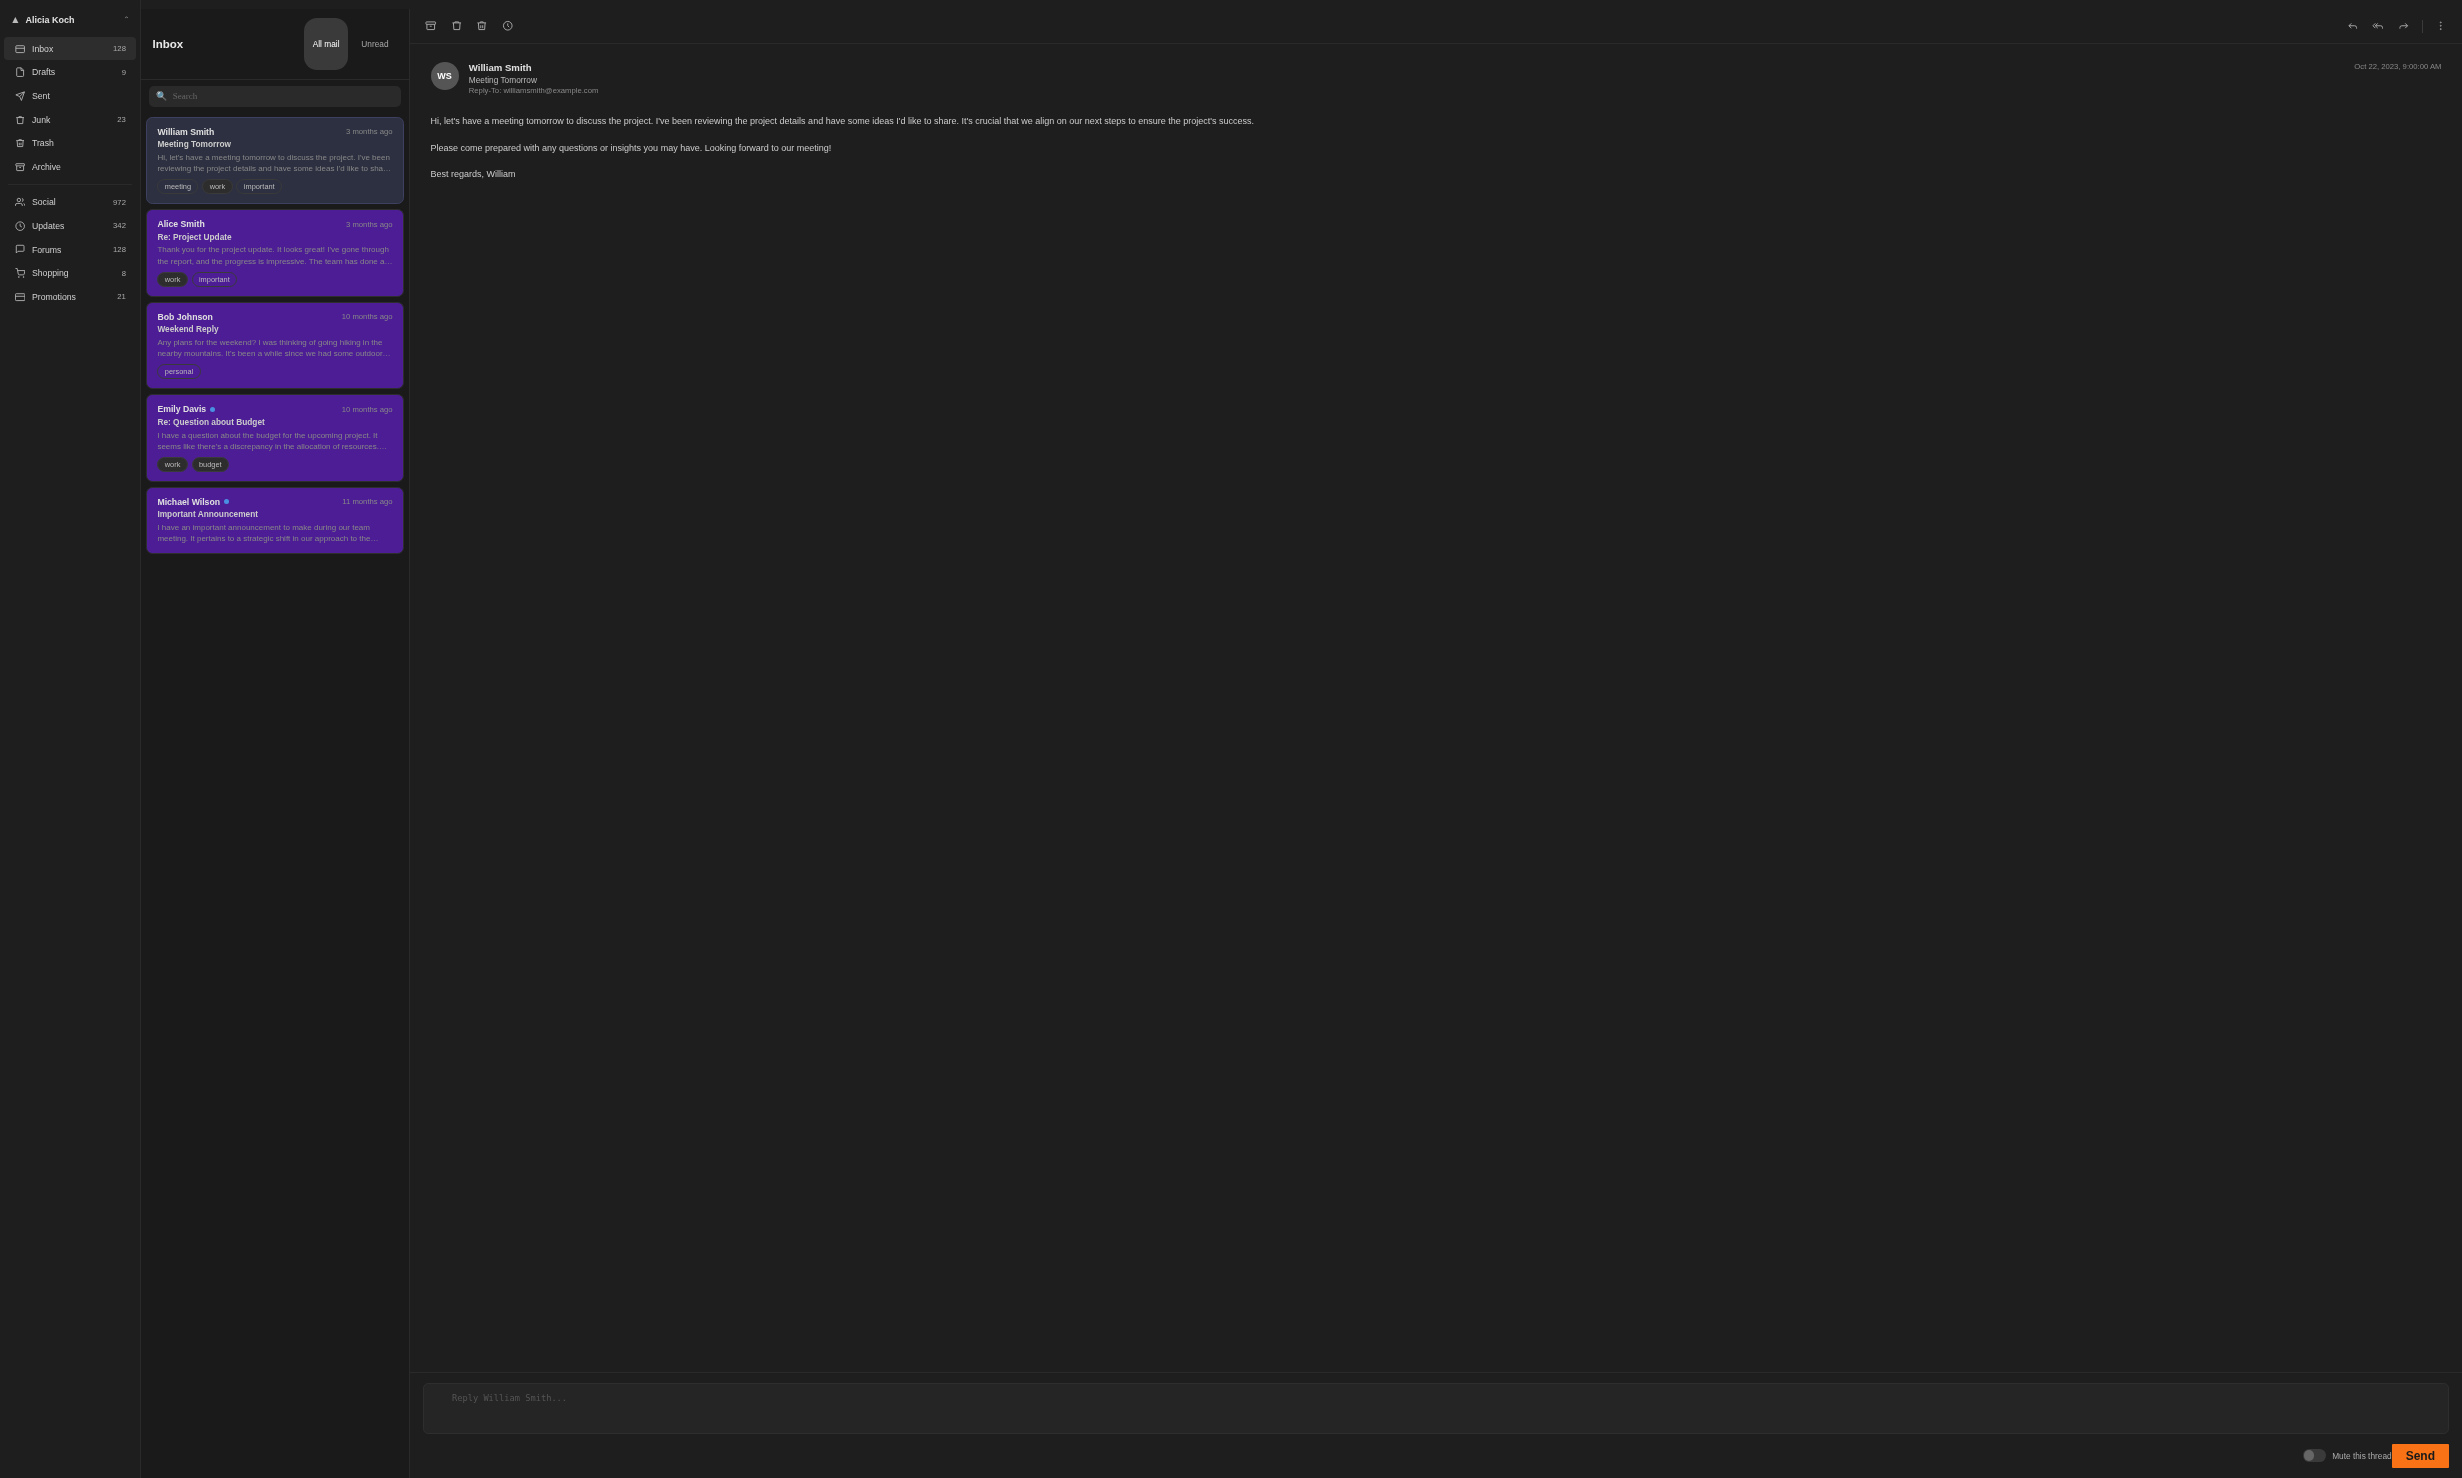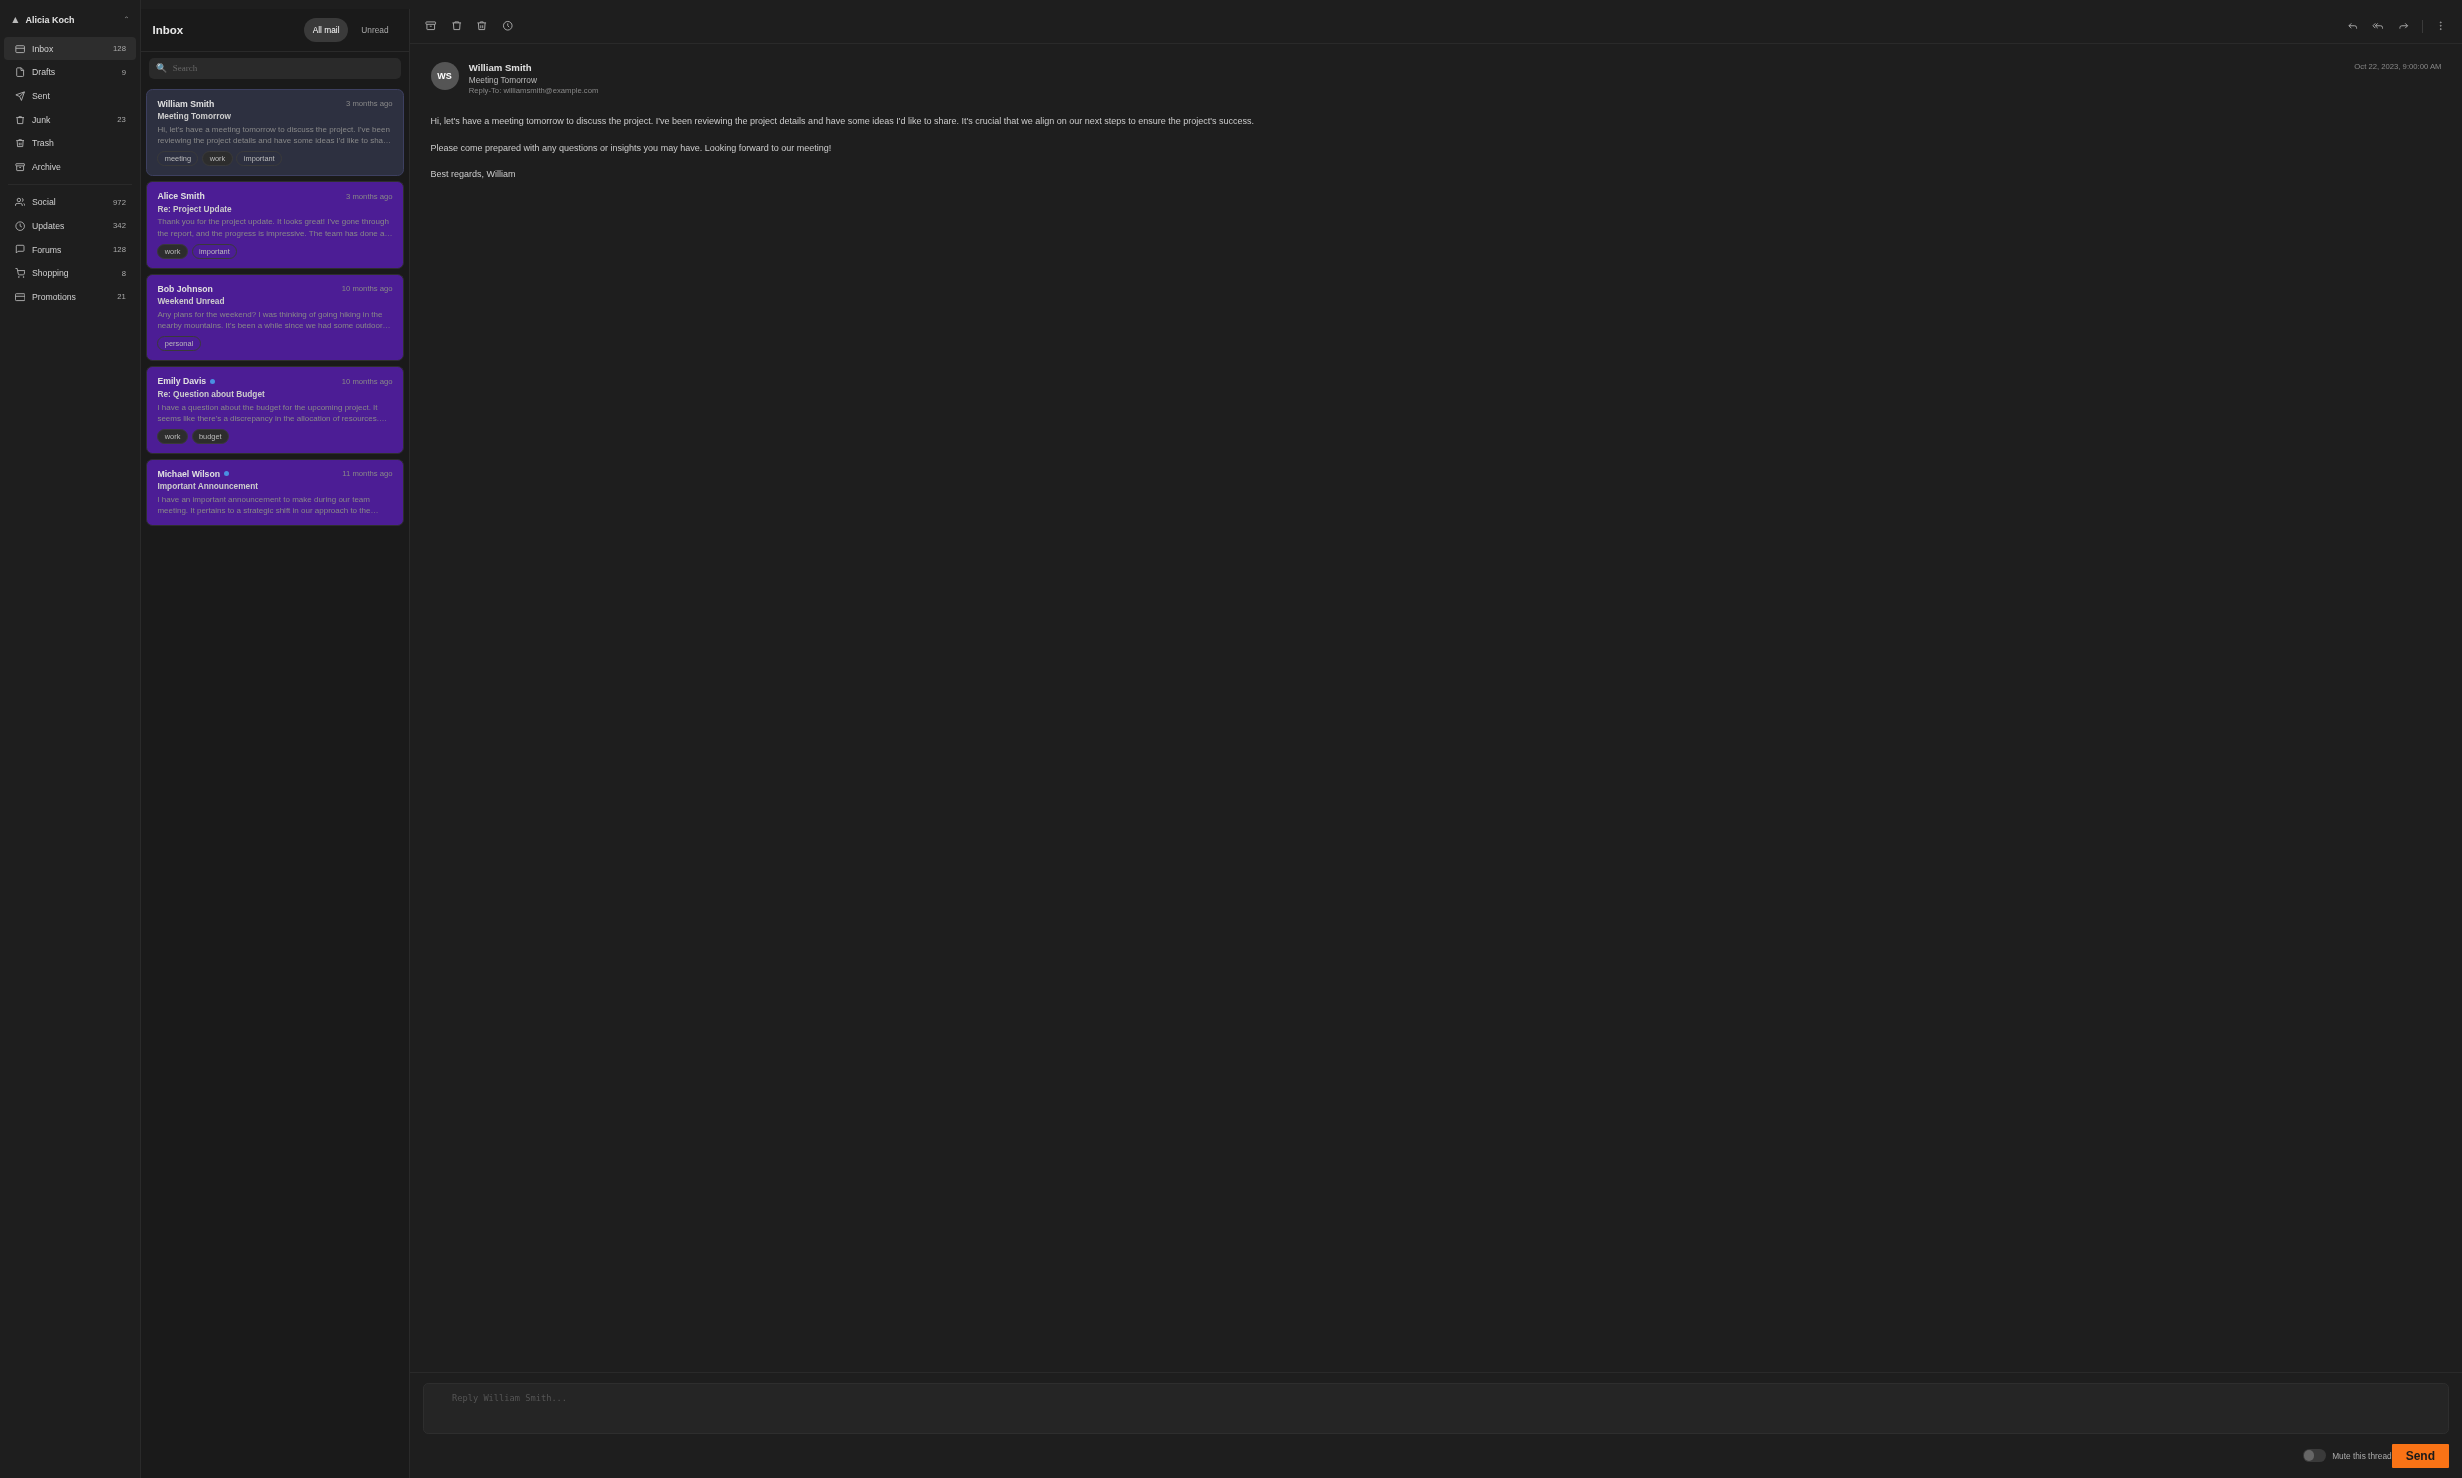--- a/index.html
+++ b/index.html
@@ -111,7 +111,7 @@
       gap: 3.8px;
     }
     .filter-btn {
-      padding: 7px 9px;
+      padding: 21px 9px;
       border-radius: 13px;
       border: none;
       font-size: 8.3px;

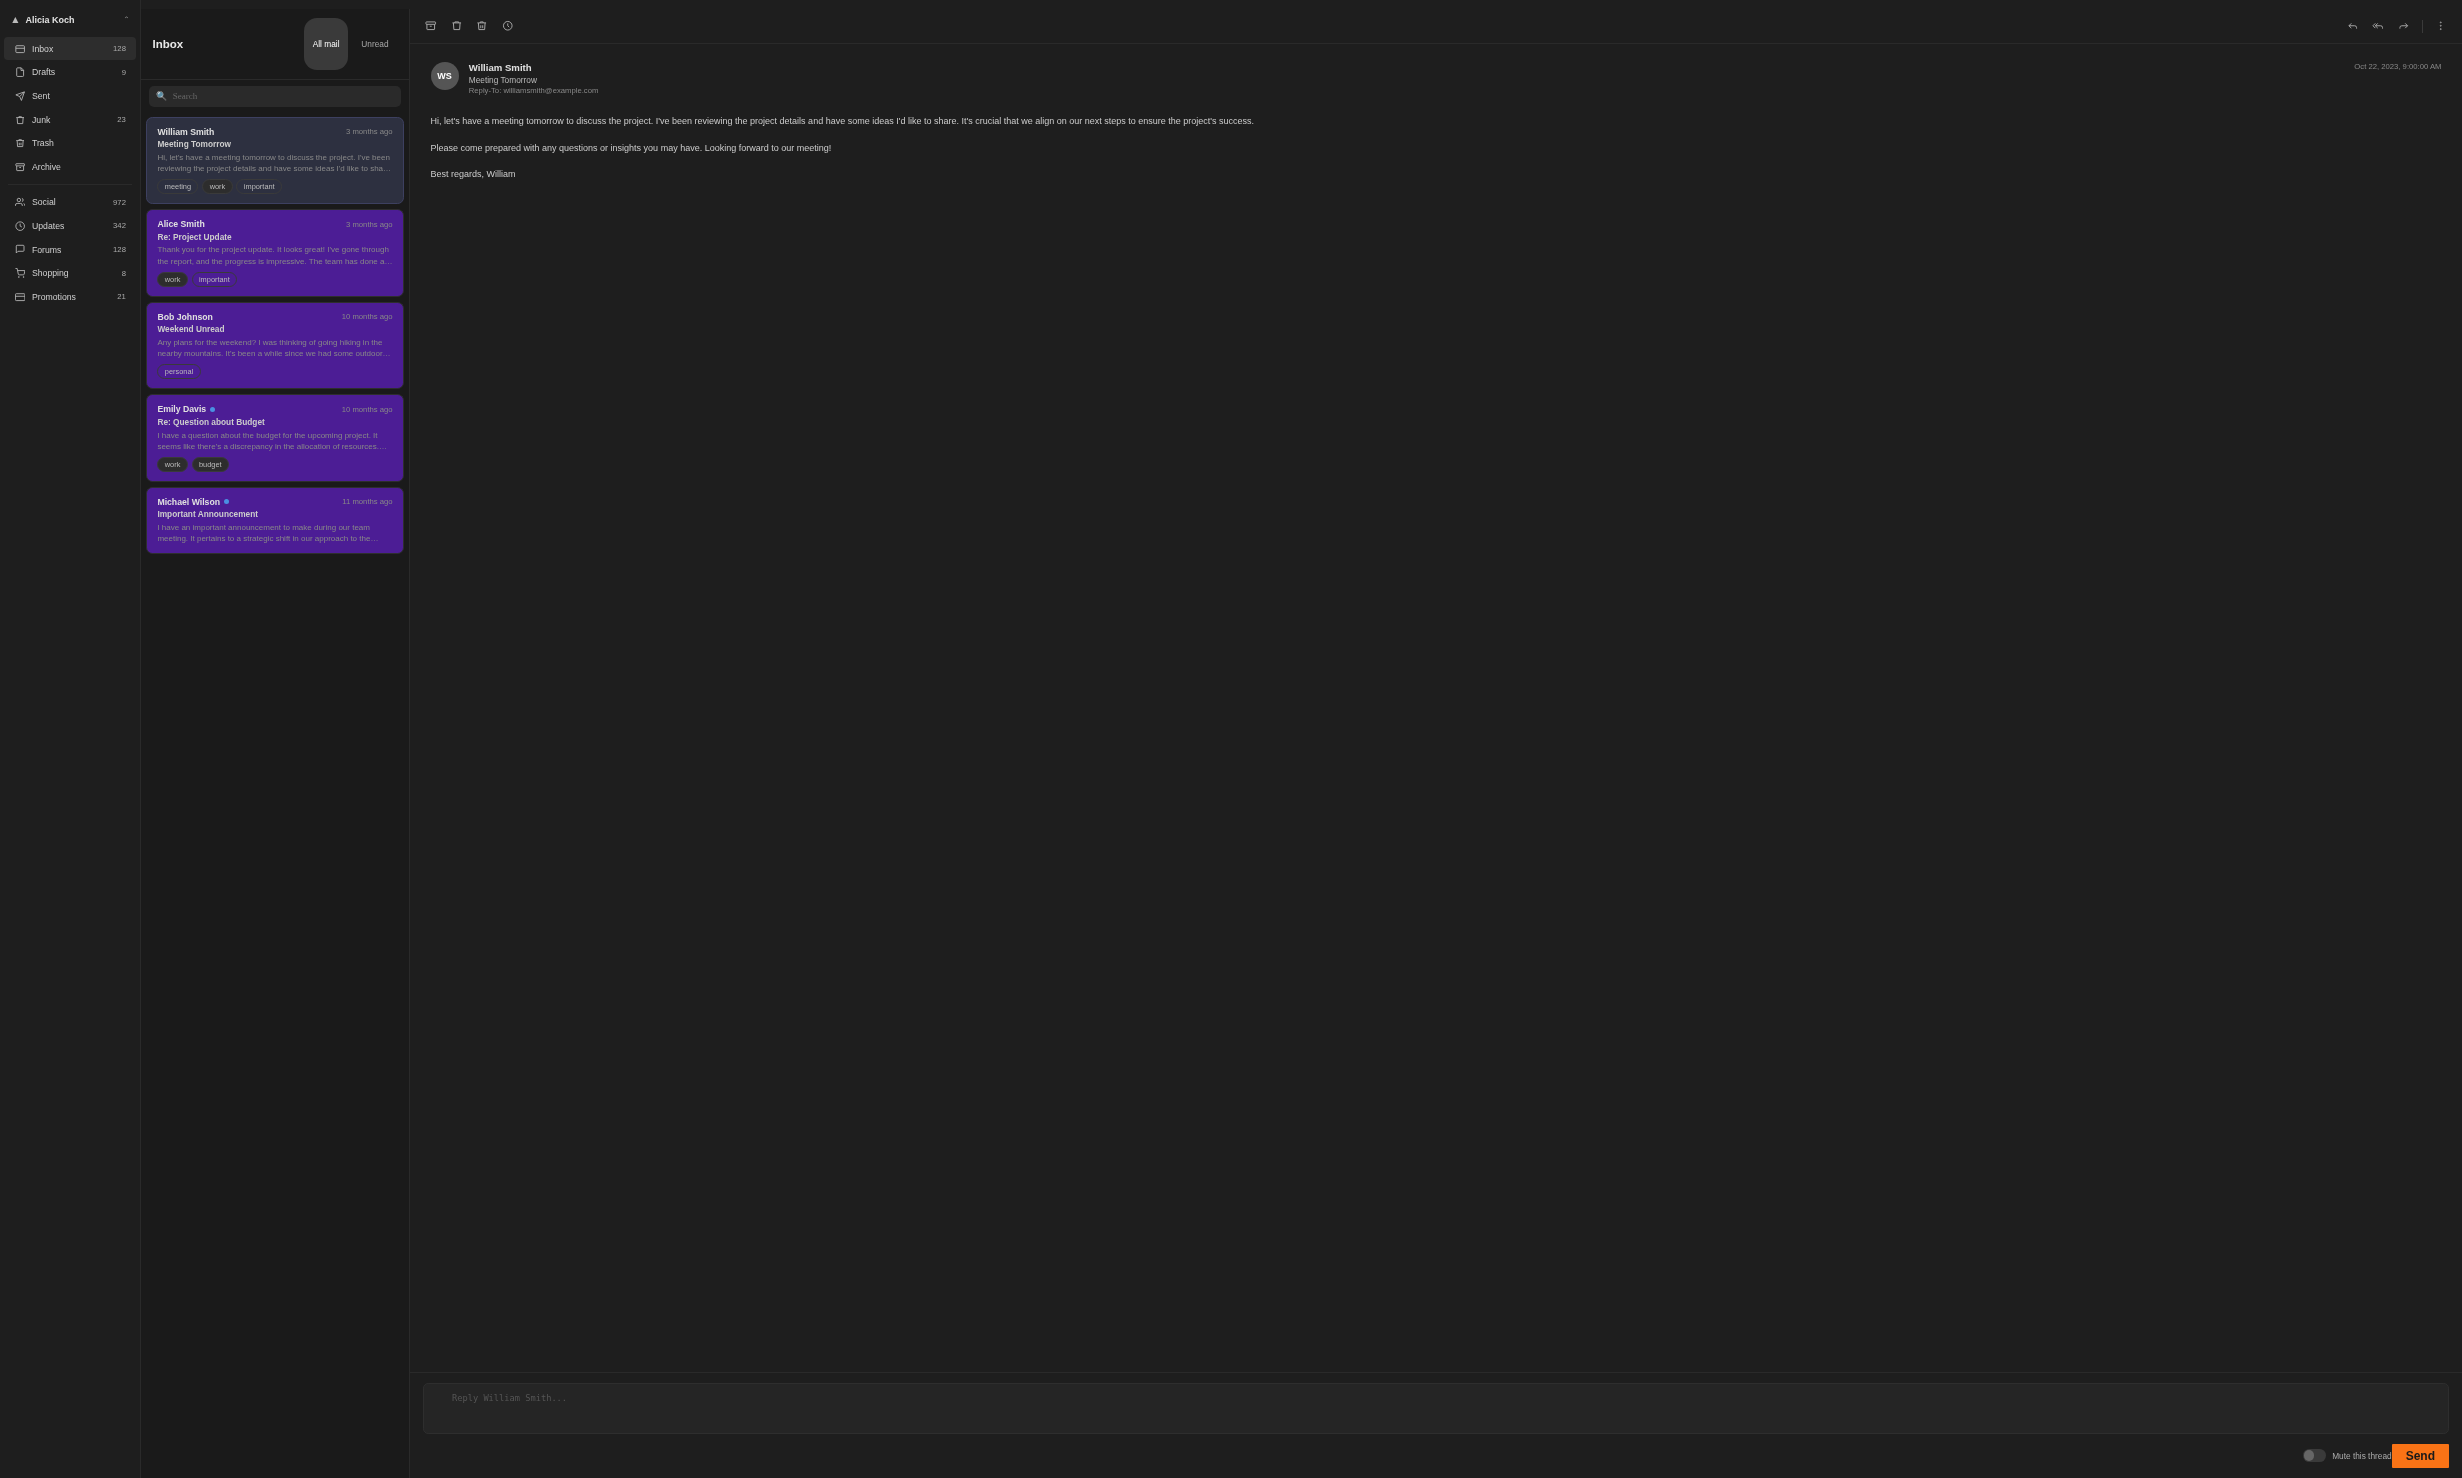--- a/index.html
+++ b/index.html
@@ -583,7 +583,7 @@
       </span>
       <span class="email-time">10 months ago</span>
     </div>
-    <div class="email-subject">Weekend Unread</div>
+    <div class="email-subject">Weekend Reply</div>
     <div class="email-preview">Any plans for the weekend? I was thinking of going hiking in the nearby mountains. It's been a while since we had some outdoor fun. If you're interested, let me know,...</div>
     <div class="email-tags">
               <span class="tag">personal</span>

